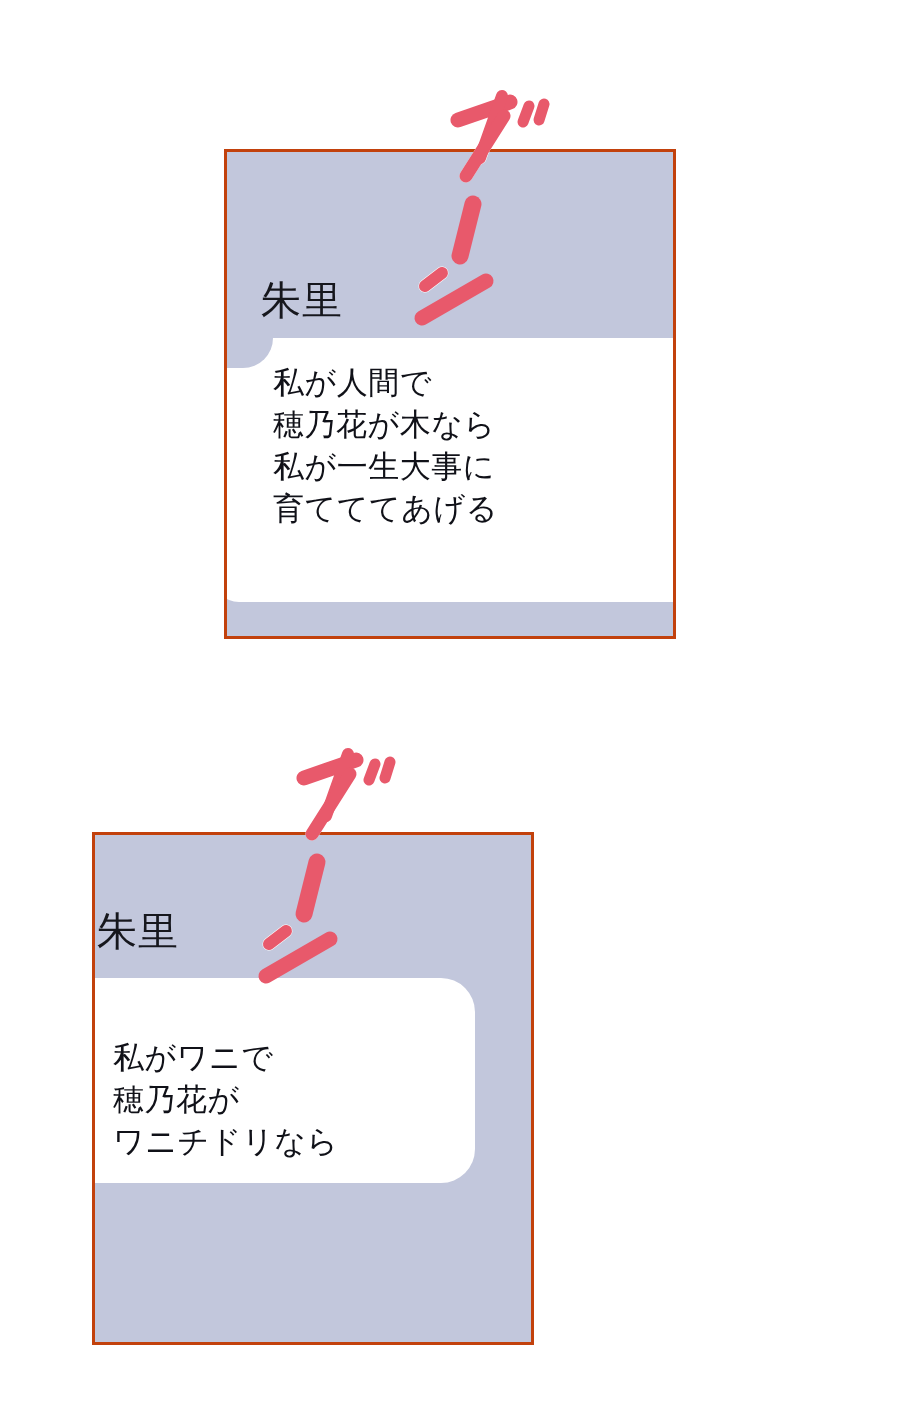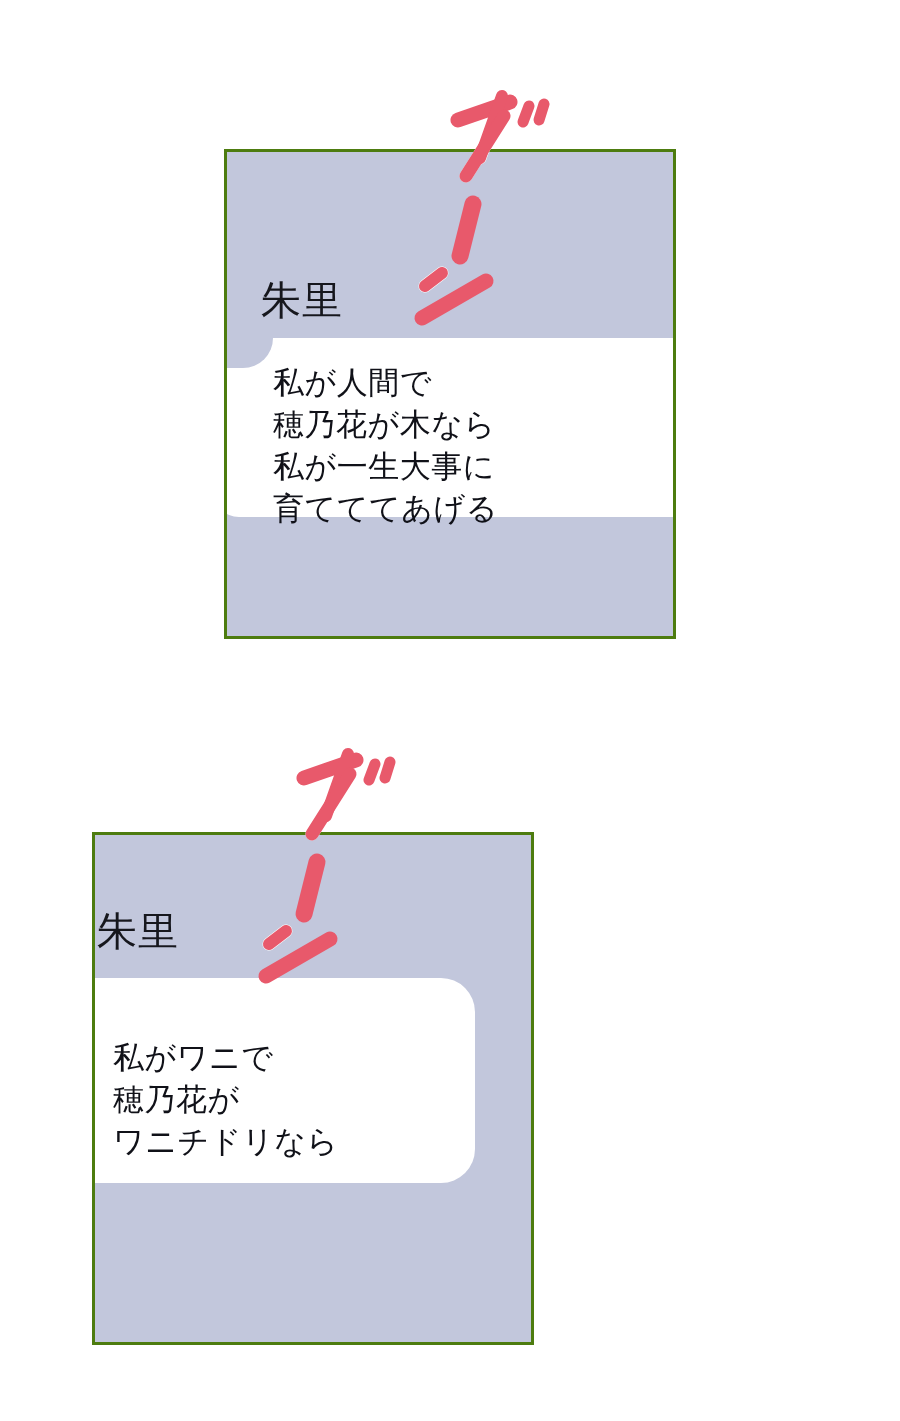--- a/index.html
+++ b/index.html
@@ -25,7 +25,7 @@
   .panel {
     position: absolute;
     box-sizing: border-box;
-    border: 3px solid #4d7c0f;
+    border: 3px solid #c2410c;
     background: #c2c7dc;
     overflow: hidden;
   }

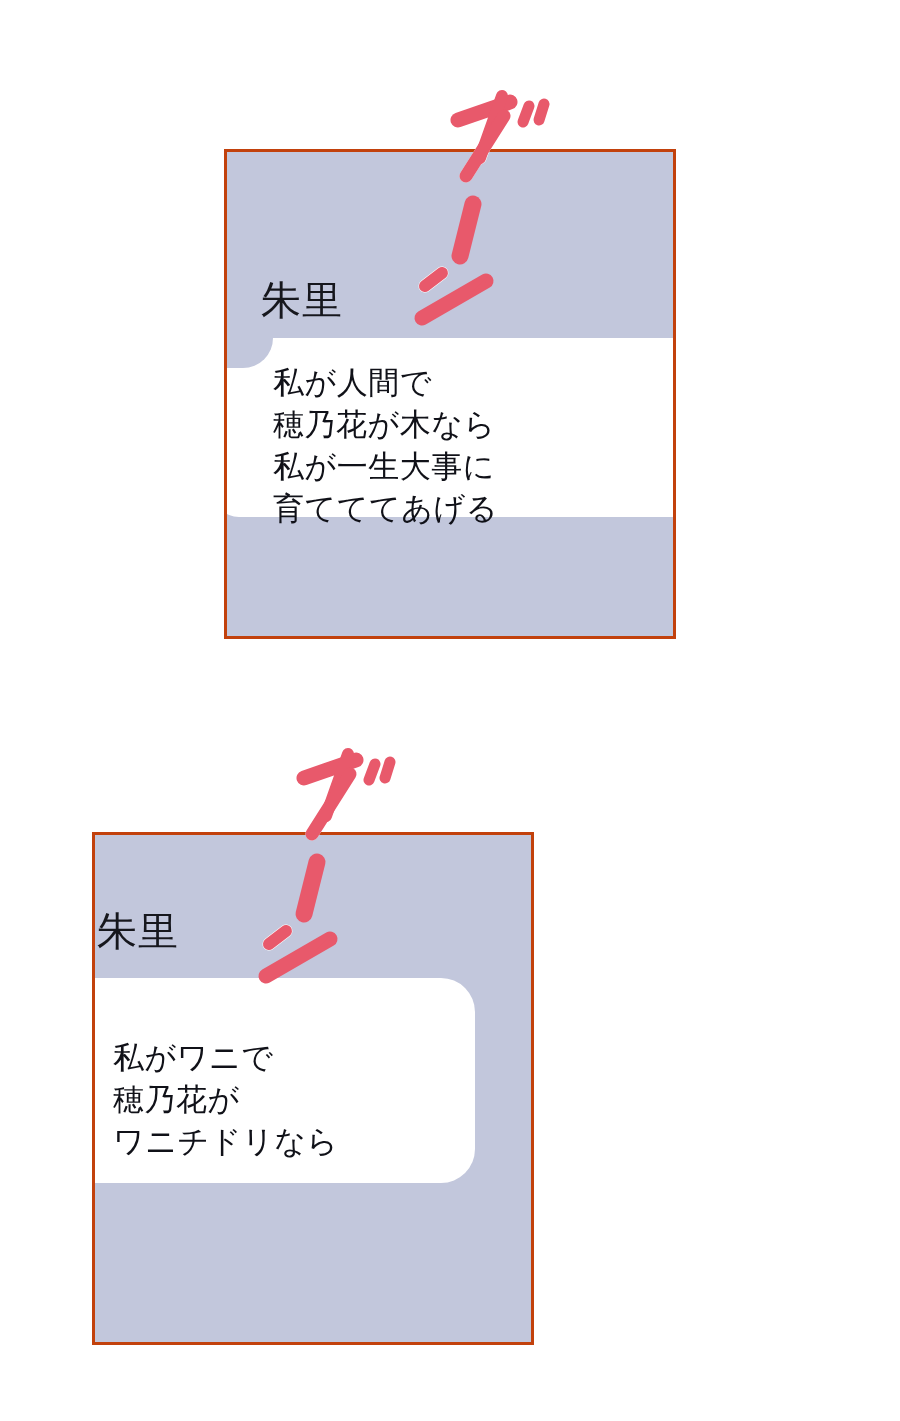--- a/index.html
+++ b/index.html
@@ -79,7 +79,7 @@
     left: -14px;
     top: 186px;
     width: 480px;
-    height: 179px;
+    height: 264px;
     border-radius: 0 0 0 26px;
   }
   

